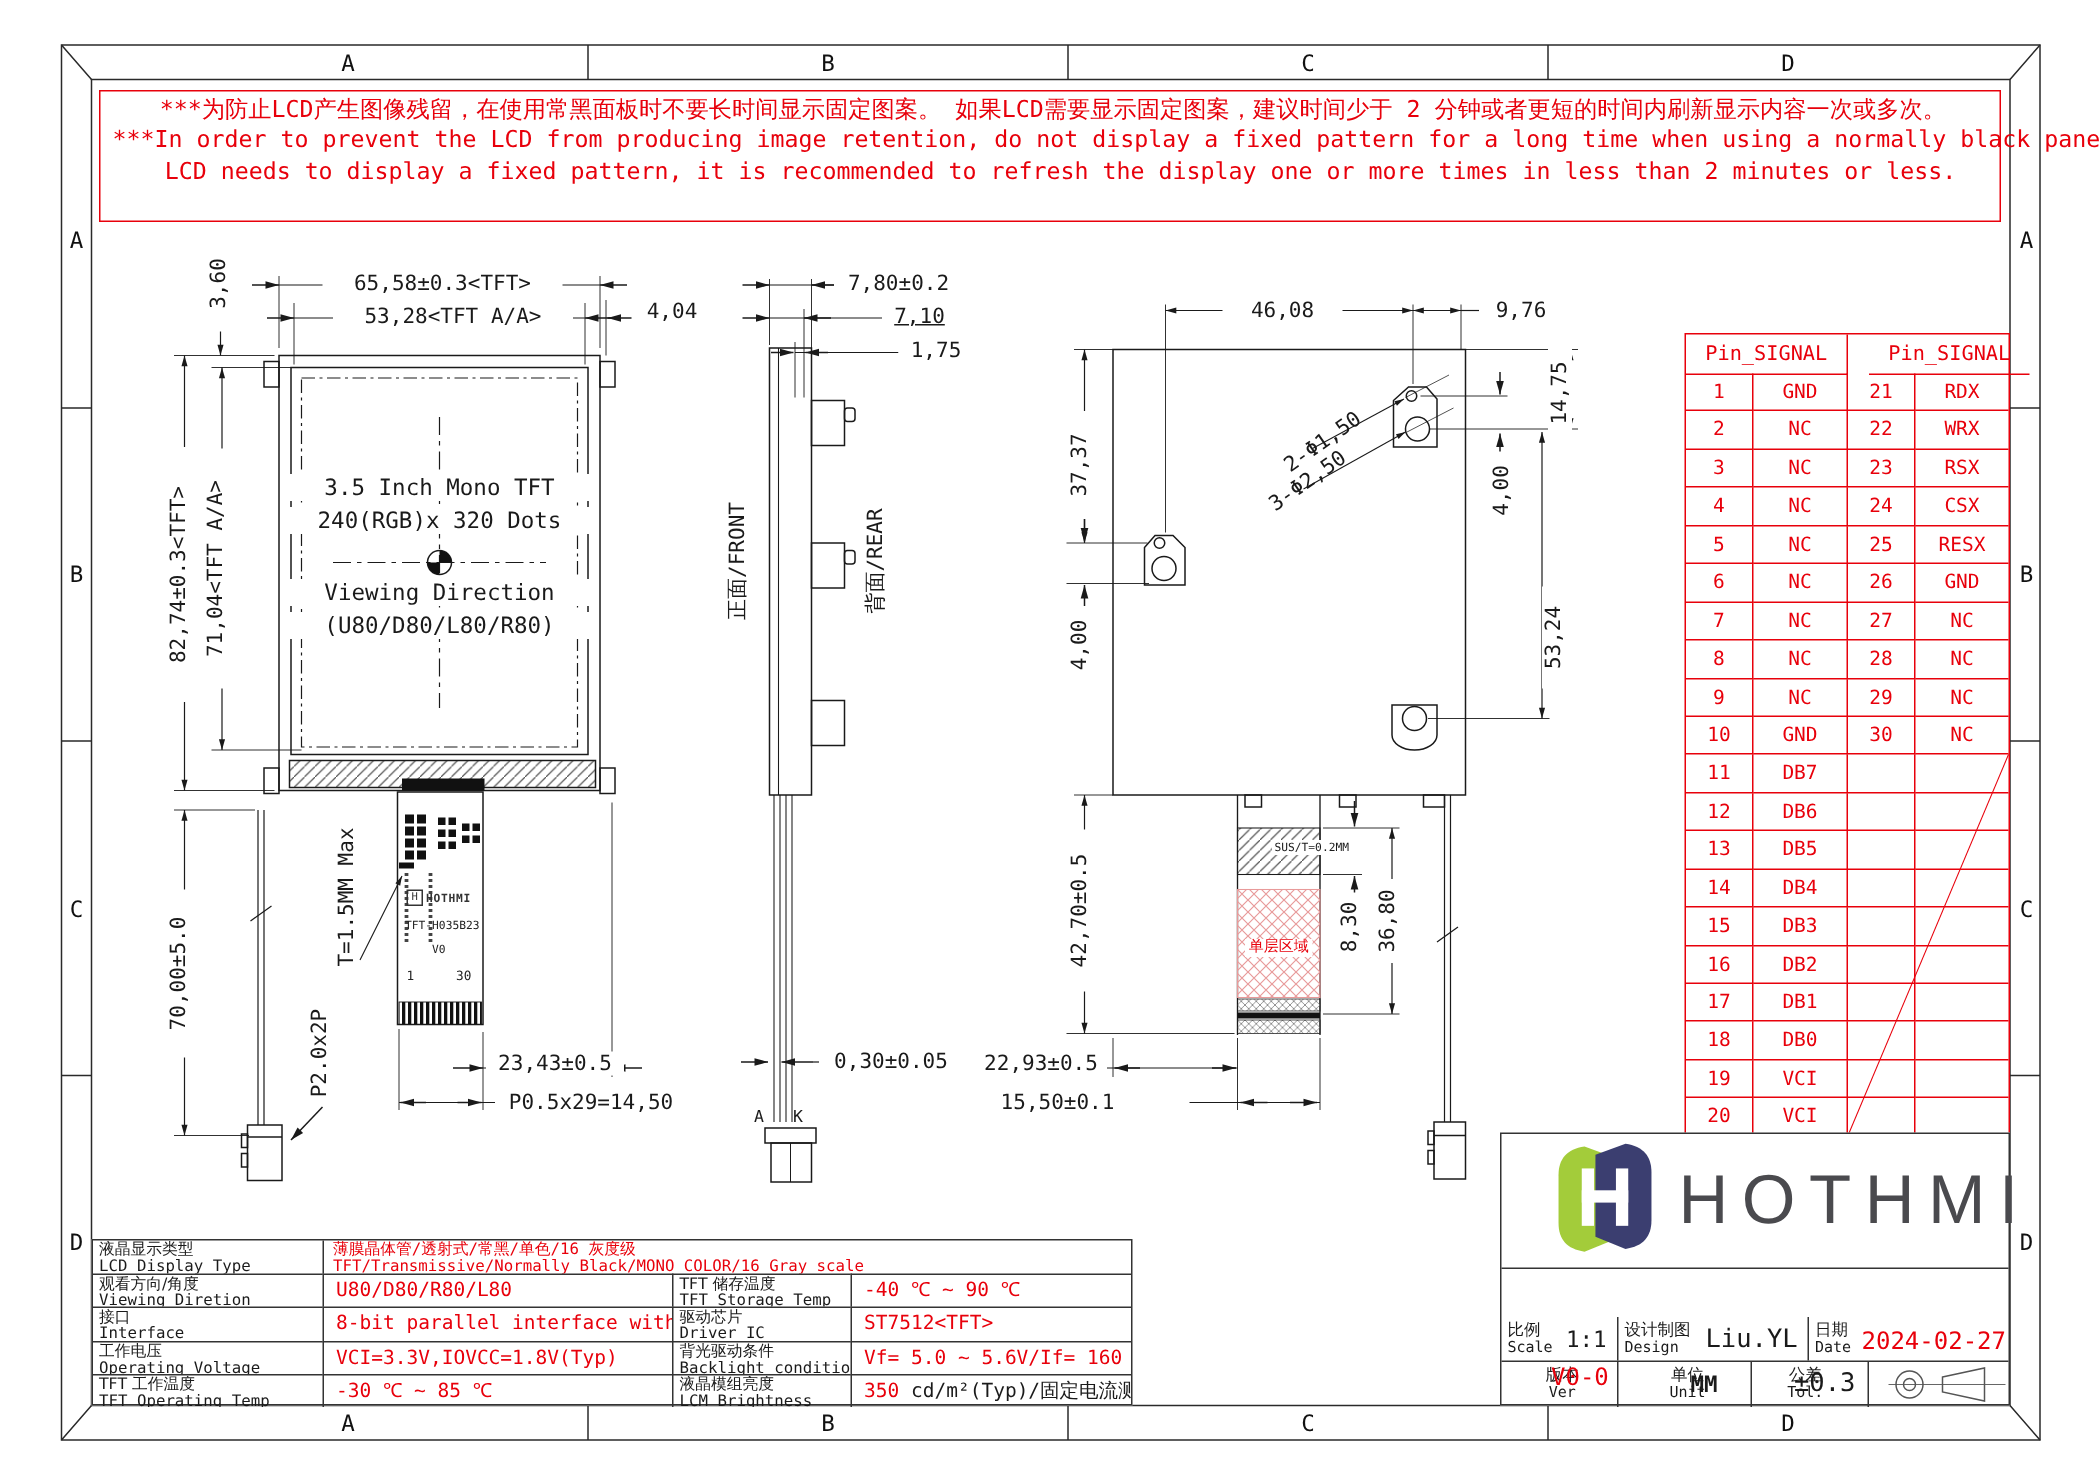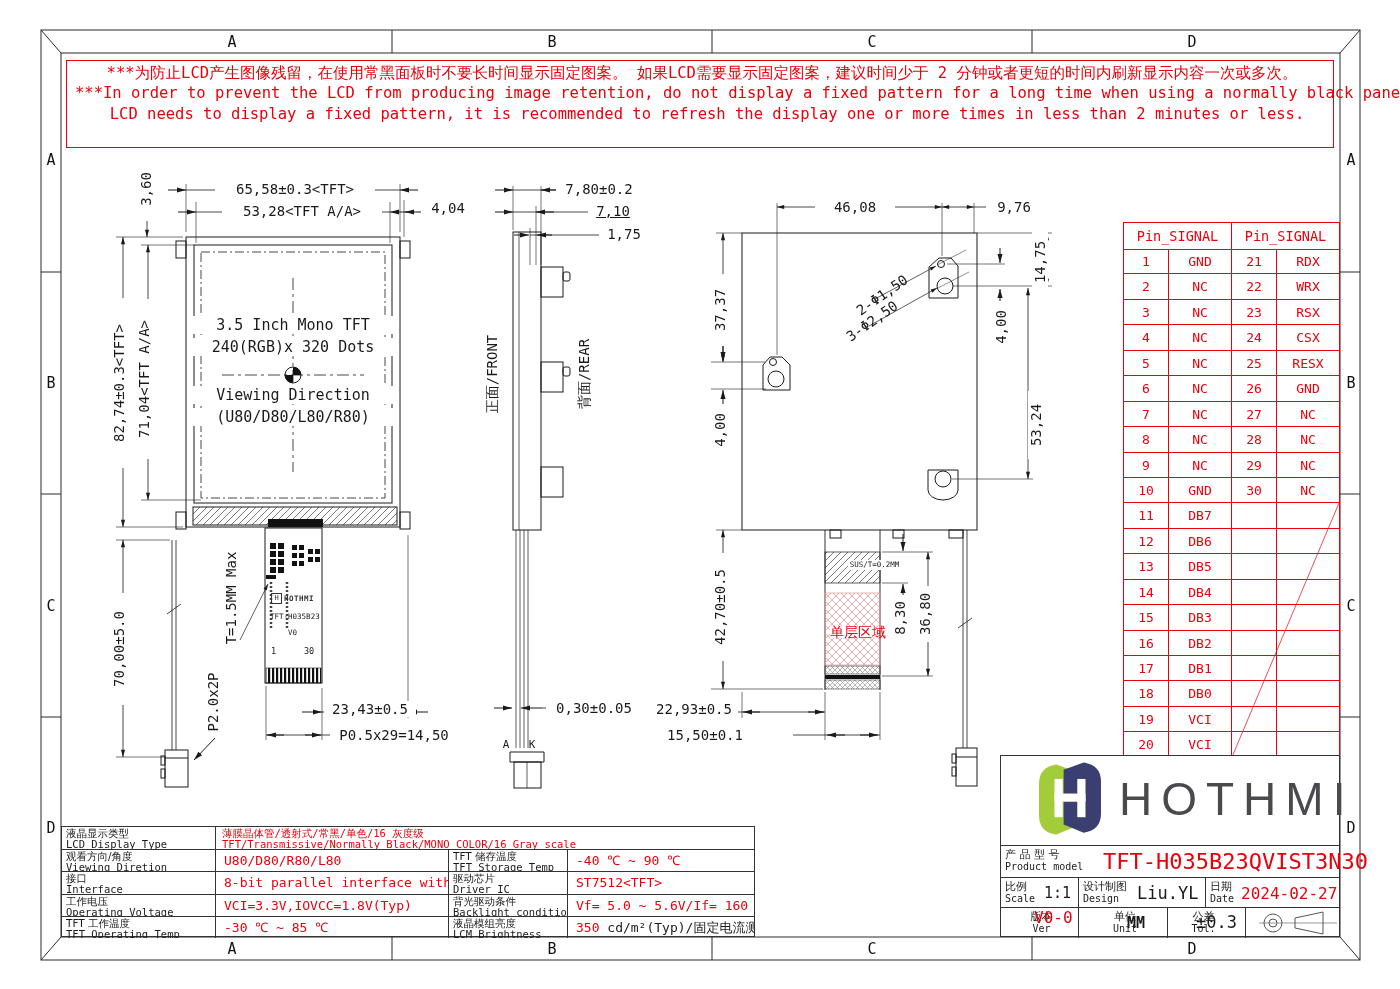--- a/index.html
+++ b/index.html
@@ -42,7 +42,7 @@
   
   .pin-table { position:absolute; left:1123px; top:222px; width:217px; height:537px;
     border:1px solid #e8000b; box-sizing:border-box; color:#e8000b; }
-  .pin-head { display:grid; grid-template-columns:108px 107px; height:26px; }
+  .pin-head { display:grid; grid-template-columns:108px 107px; height:26px;gap:14px; }
   .pin-head > div { border-right:1px solid #e8000b; border-bottom:1px solid #e8000b;
     text-align:center; font-size:13.5px; line-height:26px; }
   .pin-head > div:last-child { border-right:none; }

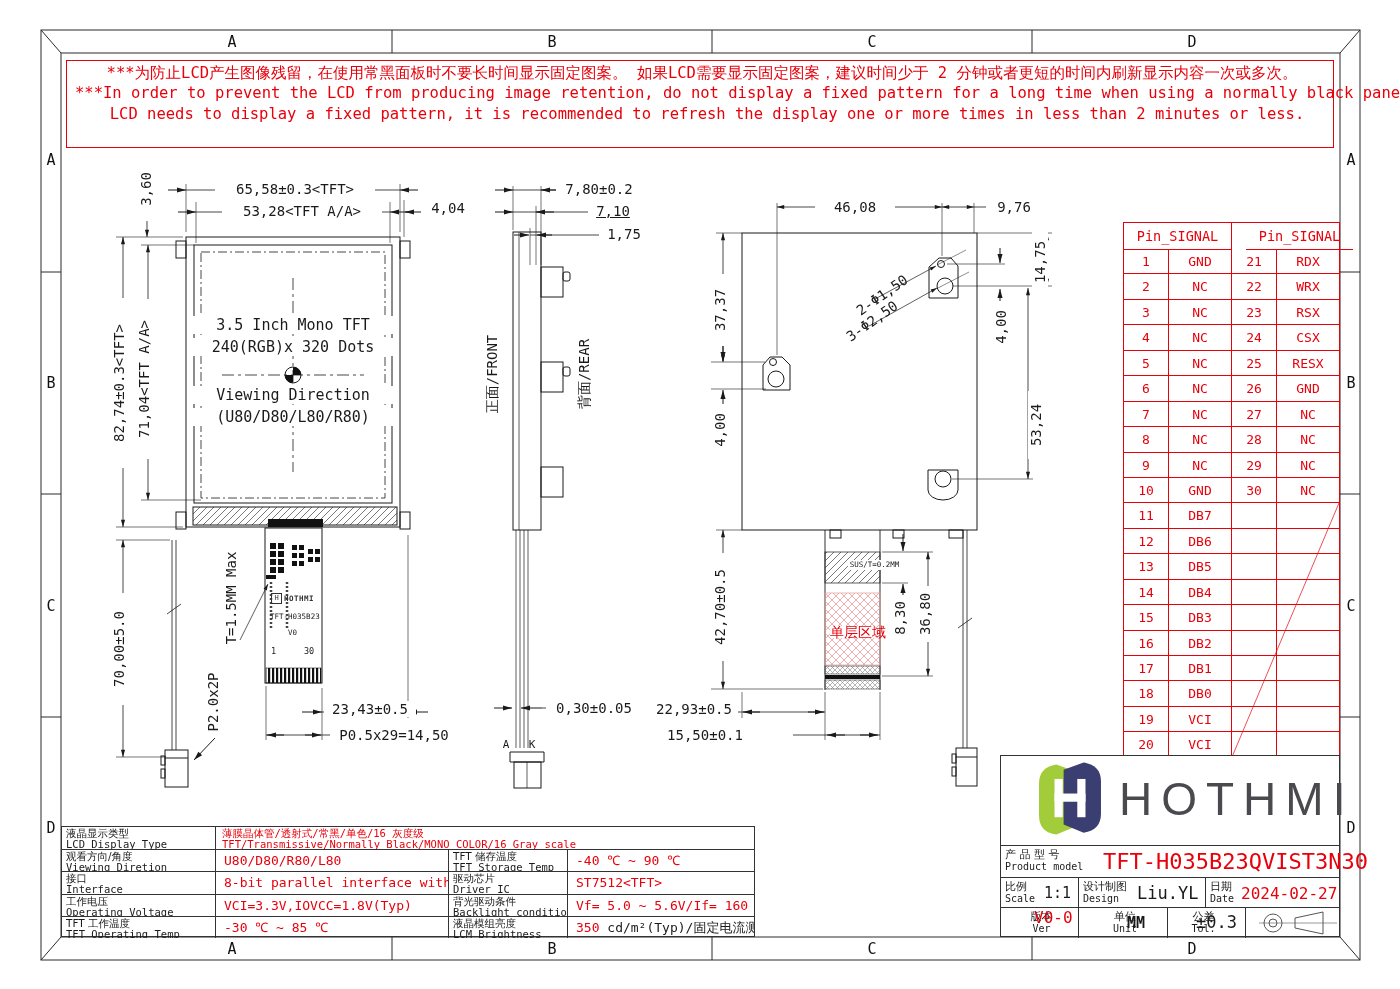--- a/index.html
+++ b/index.html
@@ -335,7 +335,7 @@
 <div class="dim r35 nobg" style="left:840px; top:287px; width:84px;">2-Φ1,50</div>
 <div class="dim r35 nobg" style="left:830px; top:313px; width:84px;">3-Φ2,50</div>
 <div class="dim" style="left:848px; top:560px; width:53px; font-size:7.5px; line-height:10px;">SUS/T=0.2MM</div>
-<div class="dim" style="left:830px; top:626px; width:45px; font-size:14px; line-height:12px; color:#e8000b;">单层区域</div>
+<div class="dim" style="left:830px; top:626px; width:45px; font-size:10px; line-height:12px; color:#e8000b;">单层区域</div>
 <div class="dim r90" style="left:666px; top:599px; width:108px;">42,70±0.5</div>
 <div class="dim r90" style="left:877px; top:610px; width:46px;">8,30</div>
 <div class="dim r90" style="left:897px; top:606px; width:56px;">36,80</div>

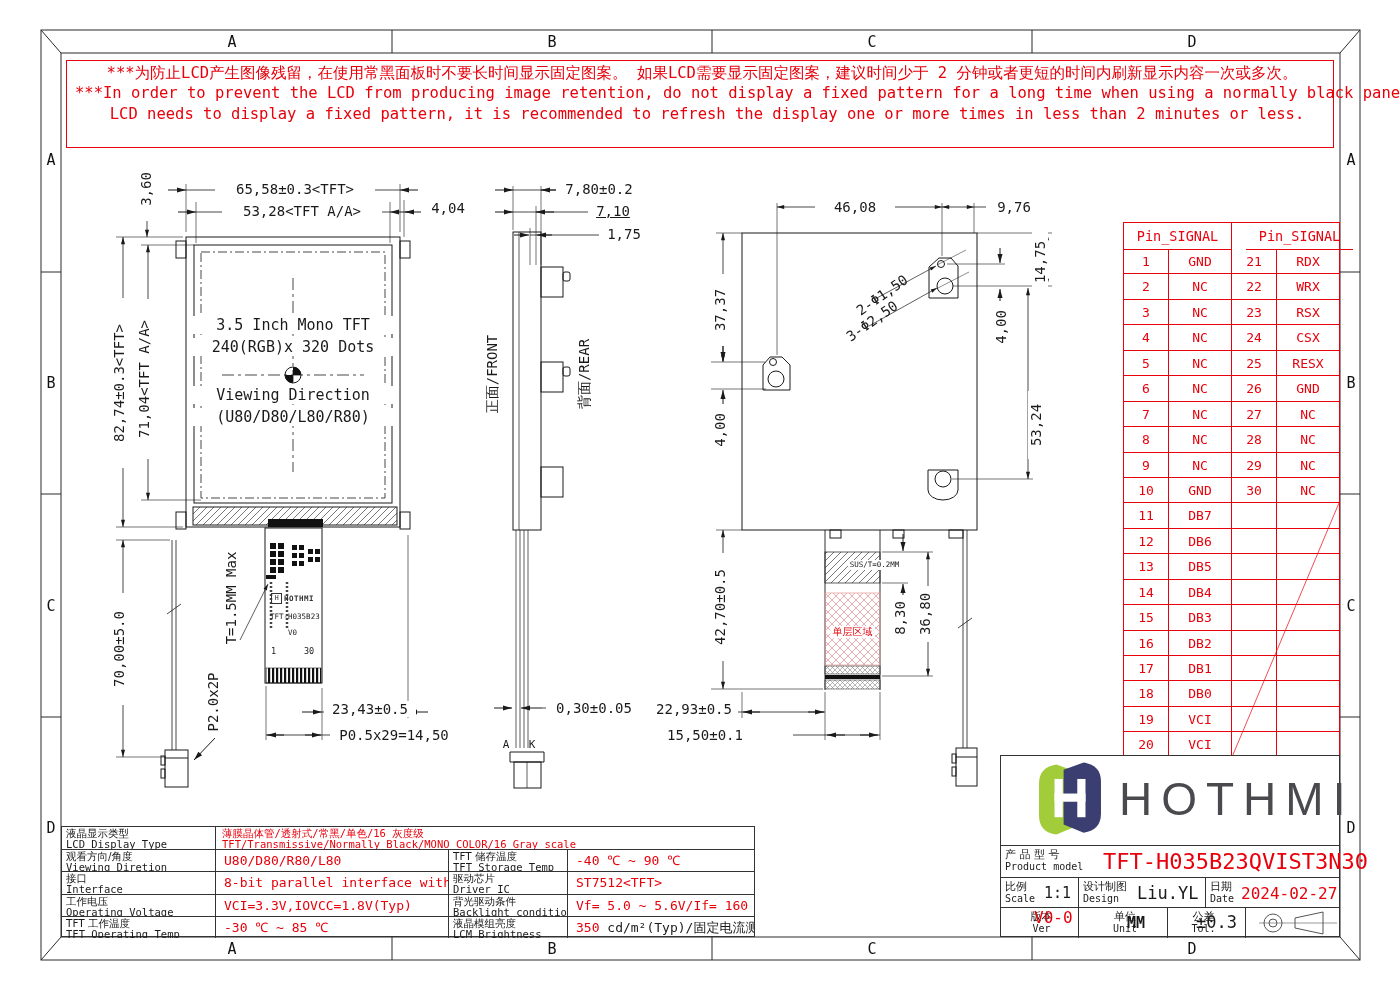--- a/index.html
+++ b/index.html
@@ -512,13 +512,6 @@
     </div>
   </div>
 
-  <div class="tb-row" style="top:90px; height:32px; border-bottom:1px solid #333;">
-    <div class="tb-cell tb-lab" style="left:0; width:100px;">
-      <div>产 品 型 号</div>
-      <div class="en">Product model</div>
-    </div>
-    <div class="tb-val red" style="left:102px; top:3px; font-size:22px; letter-spacing:0;">TFT-H035B23QVIST3N30</div>
-  </div>
 
   <div class="tb-row" style="top:122px; height:30px; border-bottom:1px solid #333;">
     <div class="tb-cell" style="left:0; width:78px; border-right:1px solid #333;">

